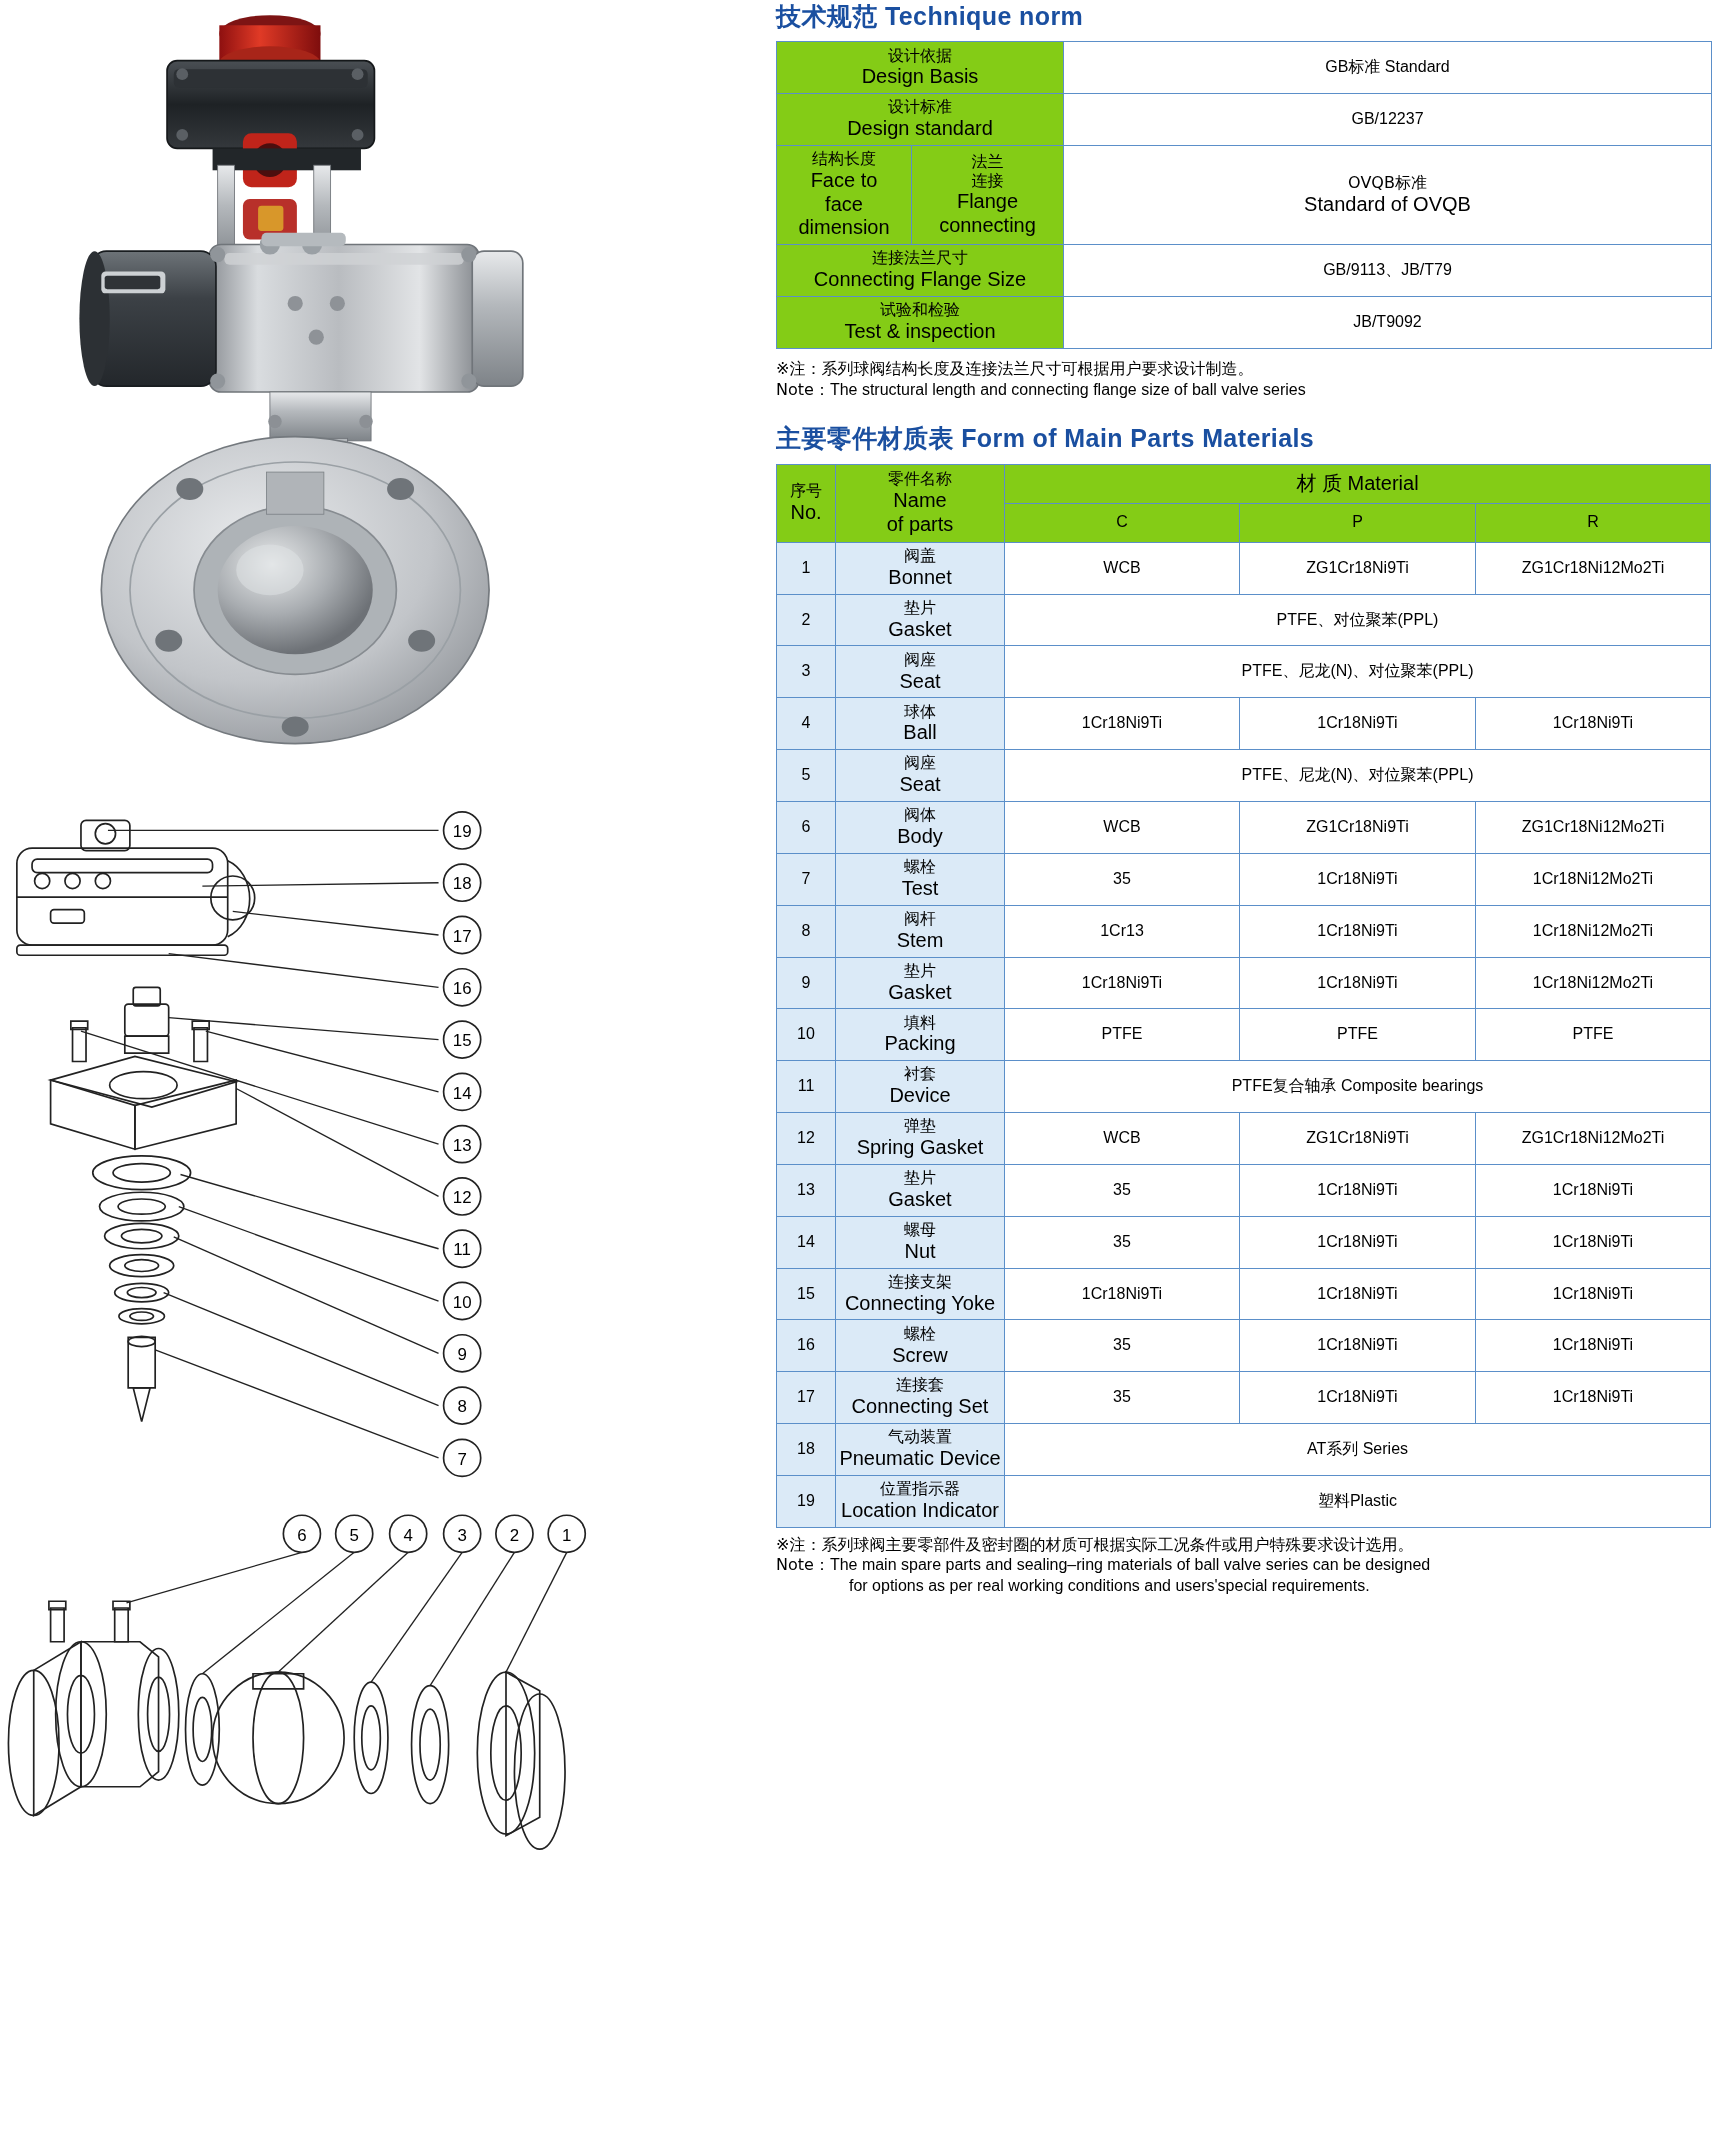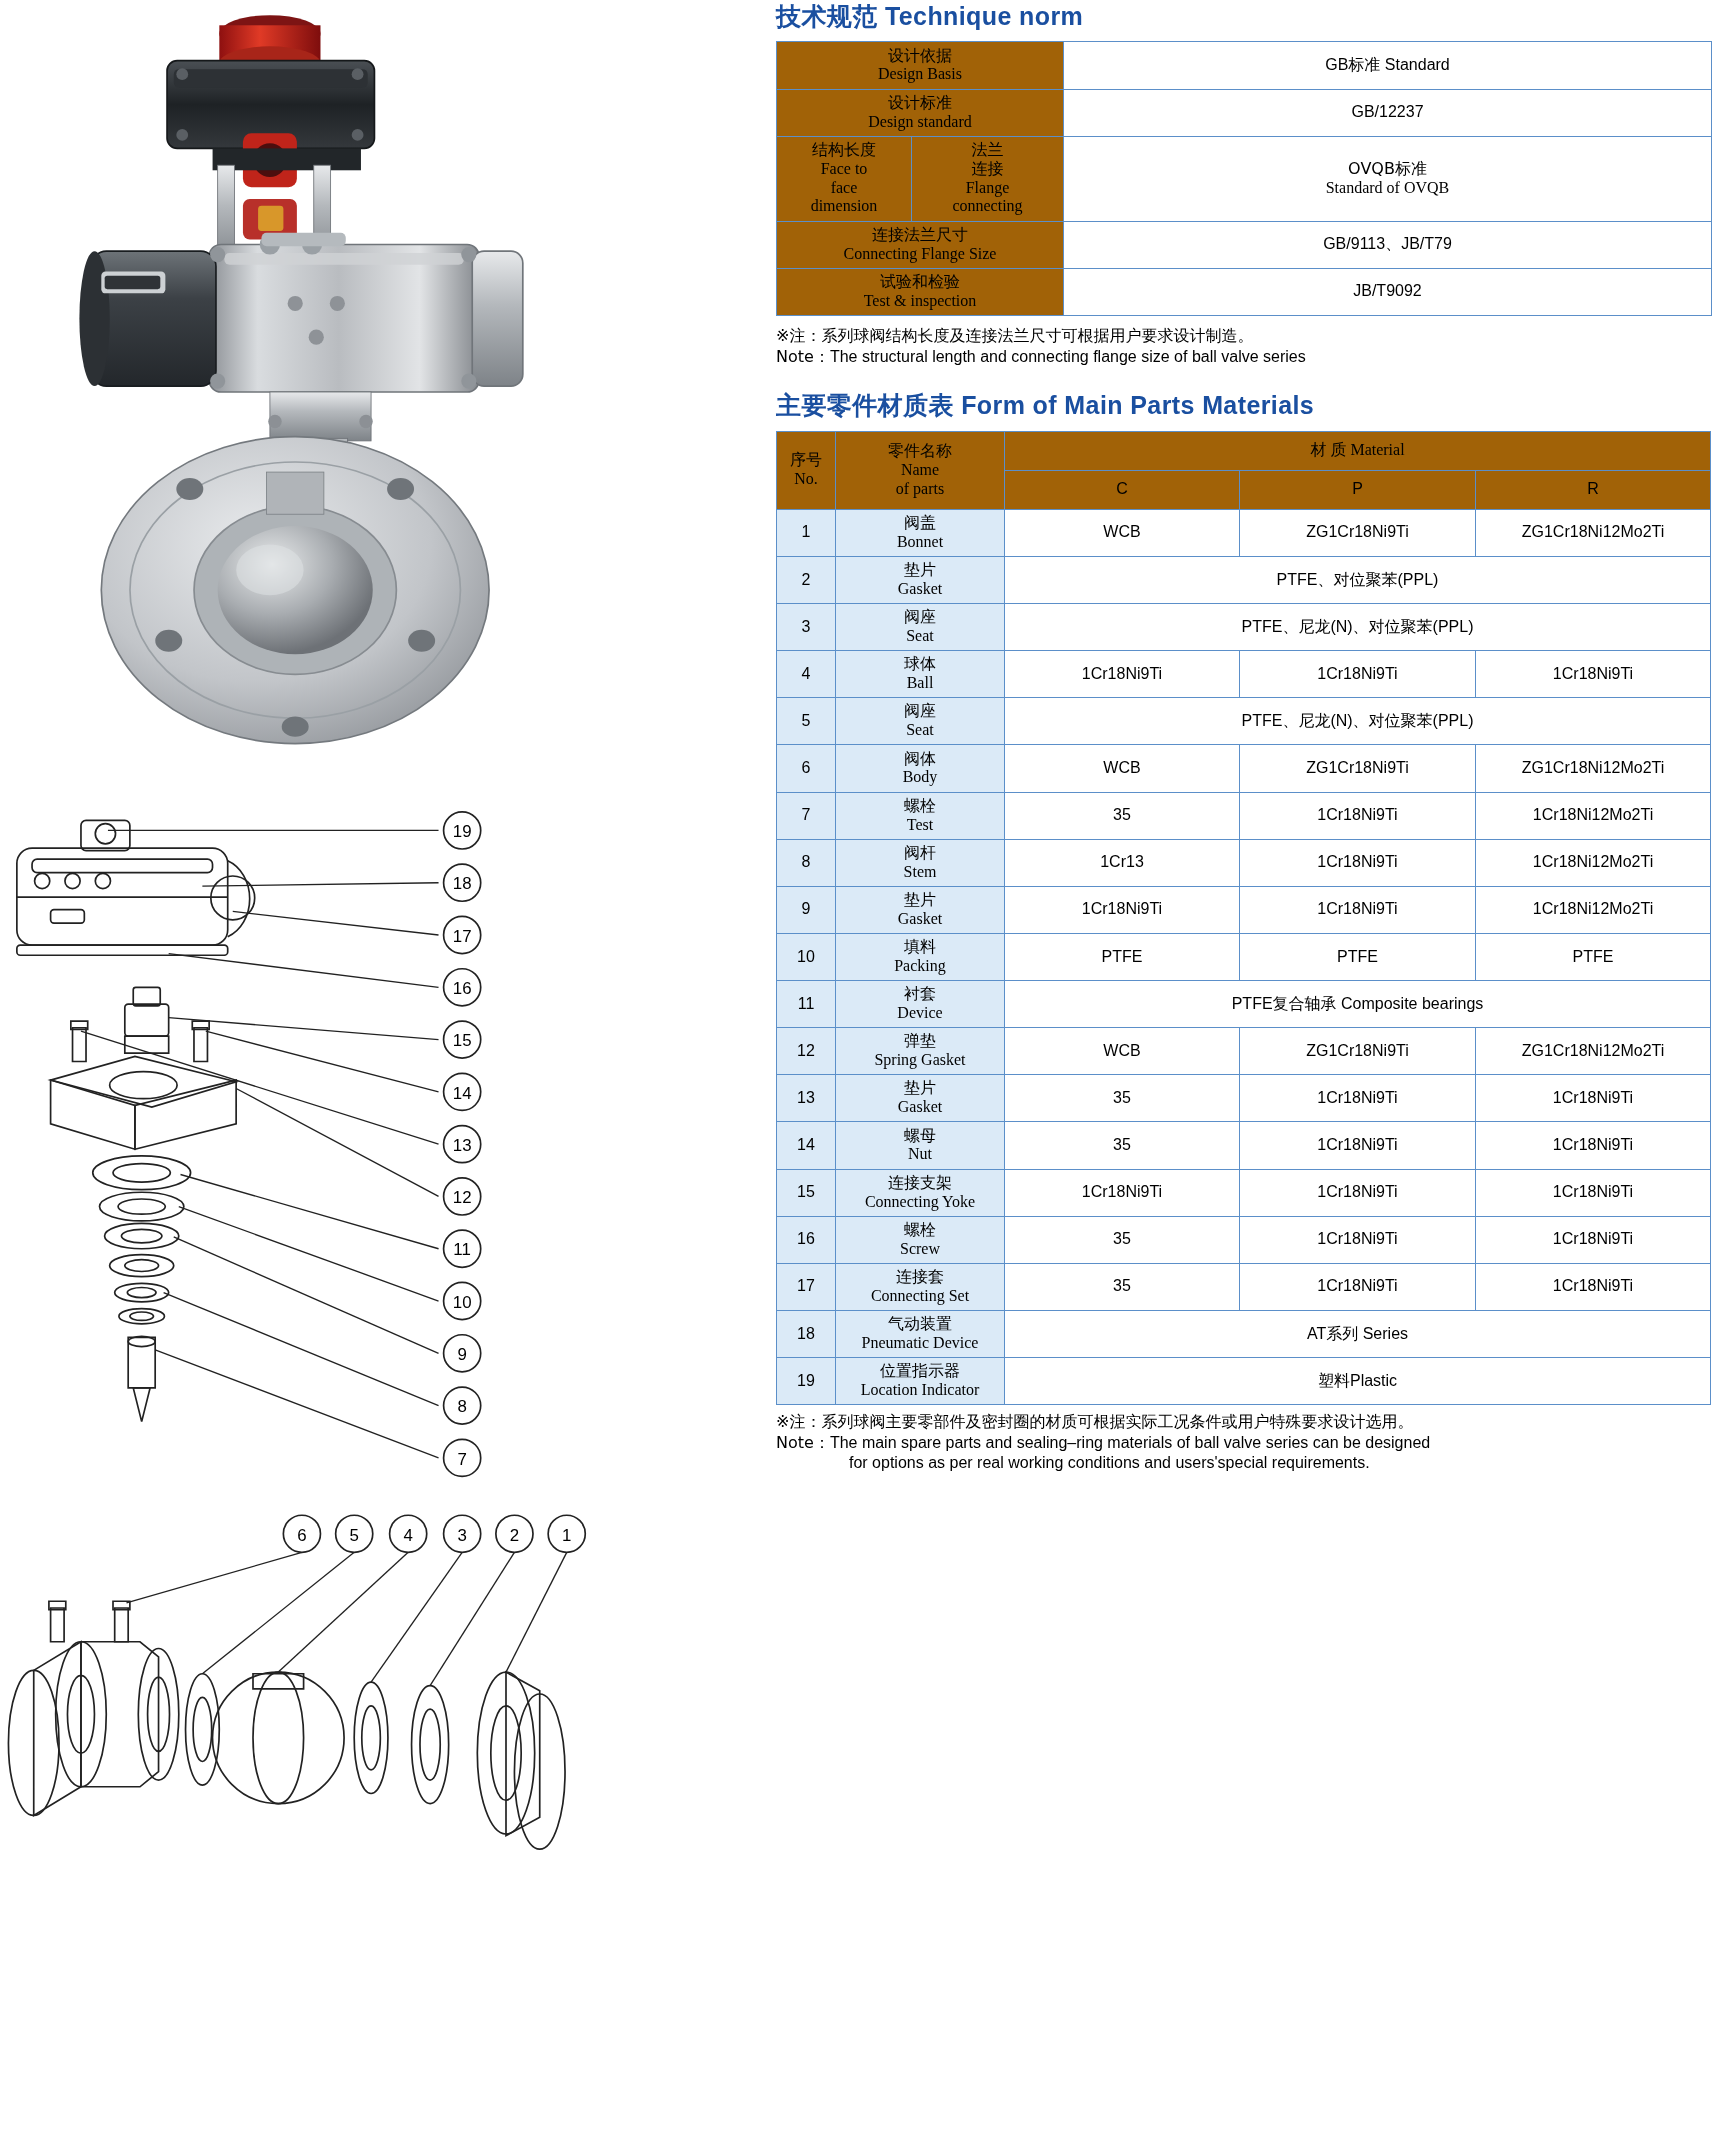--- a/index.html
+++ b/index.html
@@ -69,7 +69,7 @@
     color: #000;
   }
   .hdr-cell {
-    background: #a16207;
+    background: #84cc16;
   }
   .cn-line { font-family: "DejaVu Sans", sans-serif; font-size: 16px; display:block; }
   .en-line { font-family: Liberation Serif, serif; font-size: 16px; display:block; }

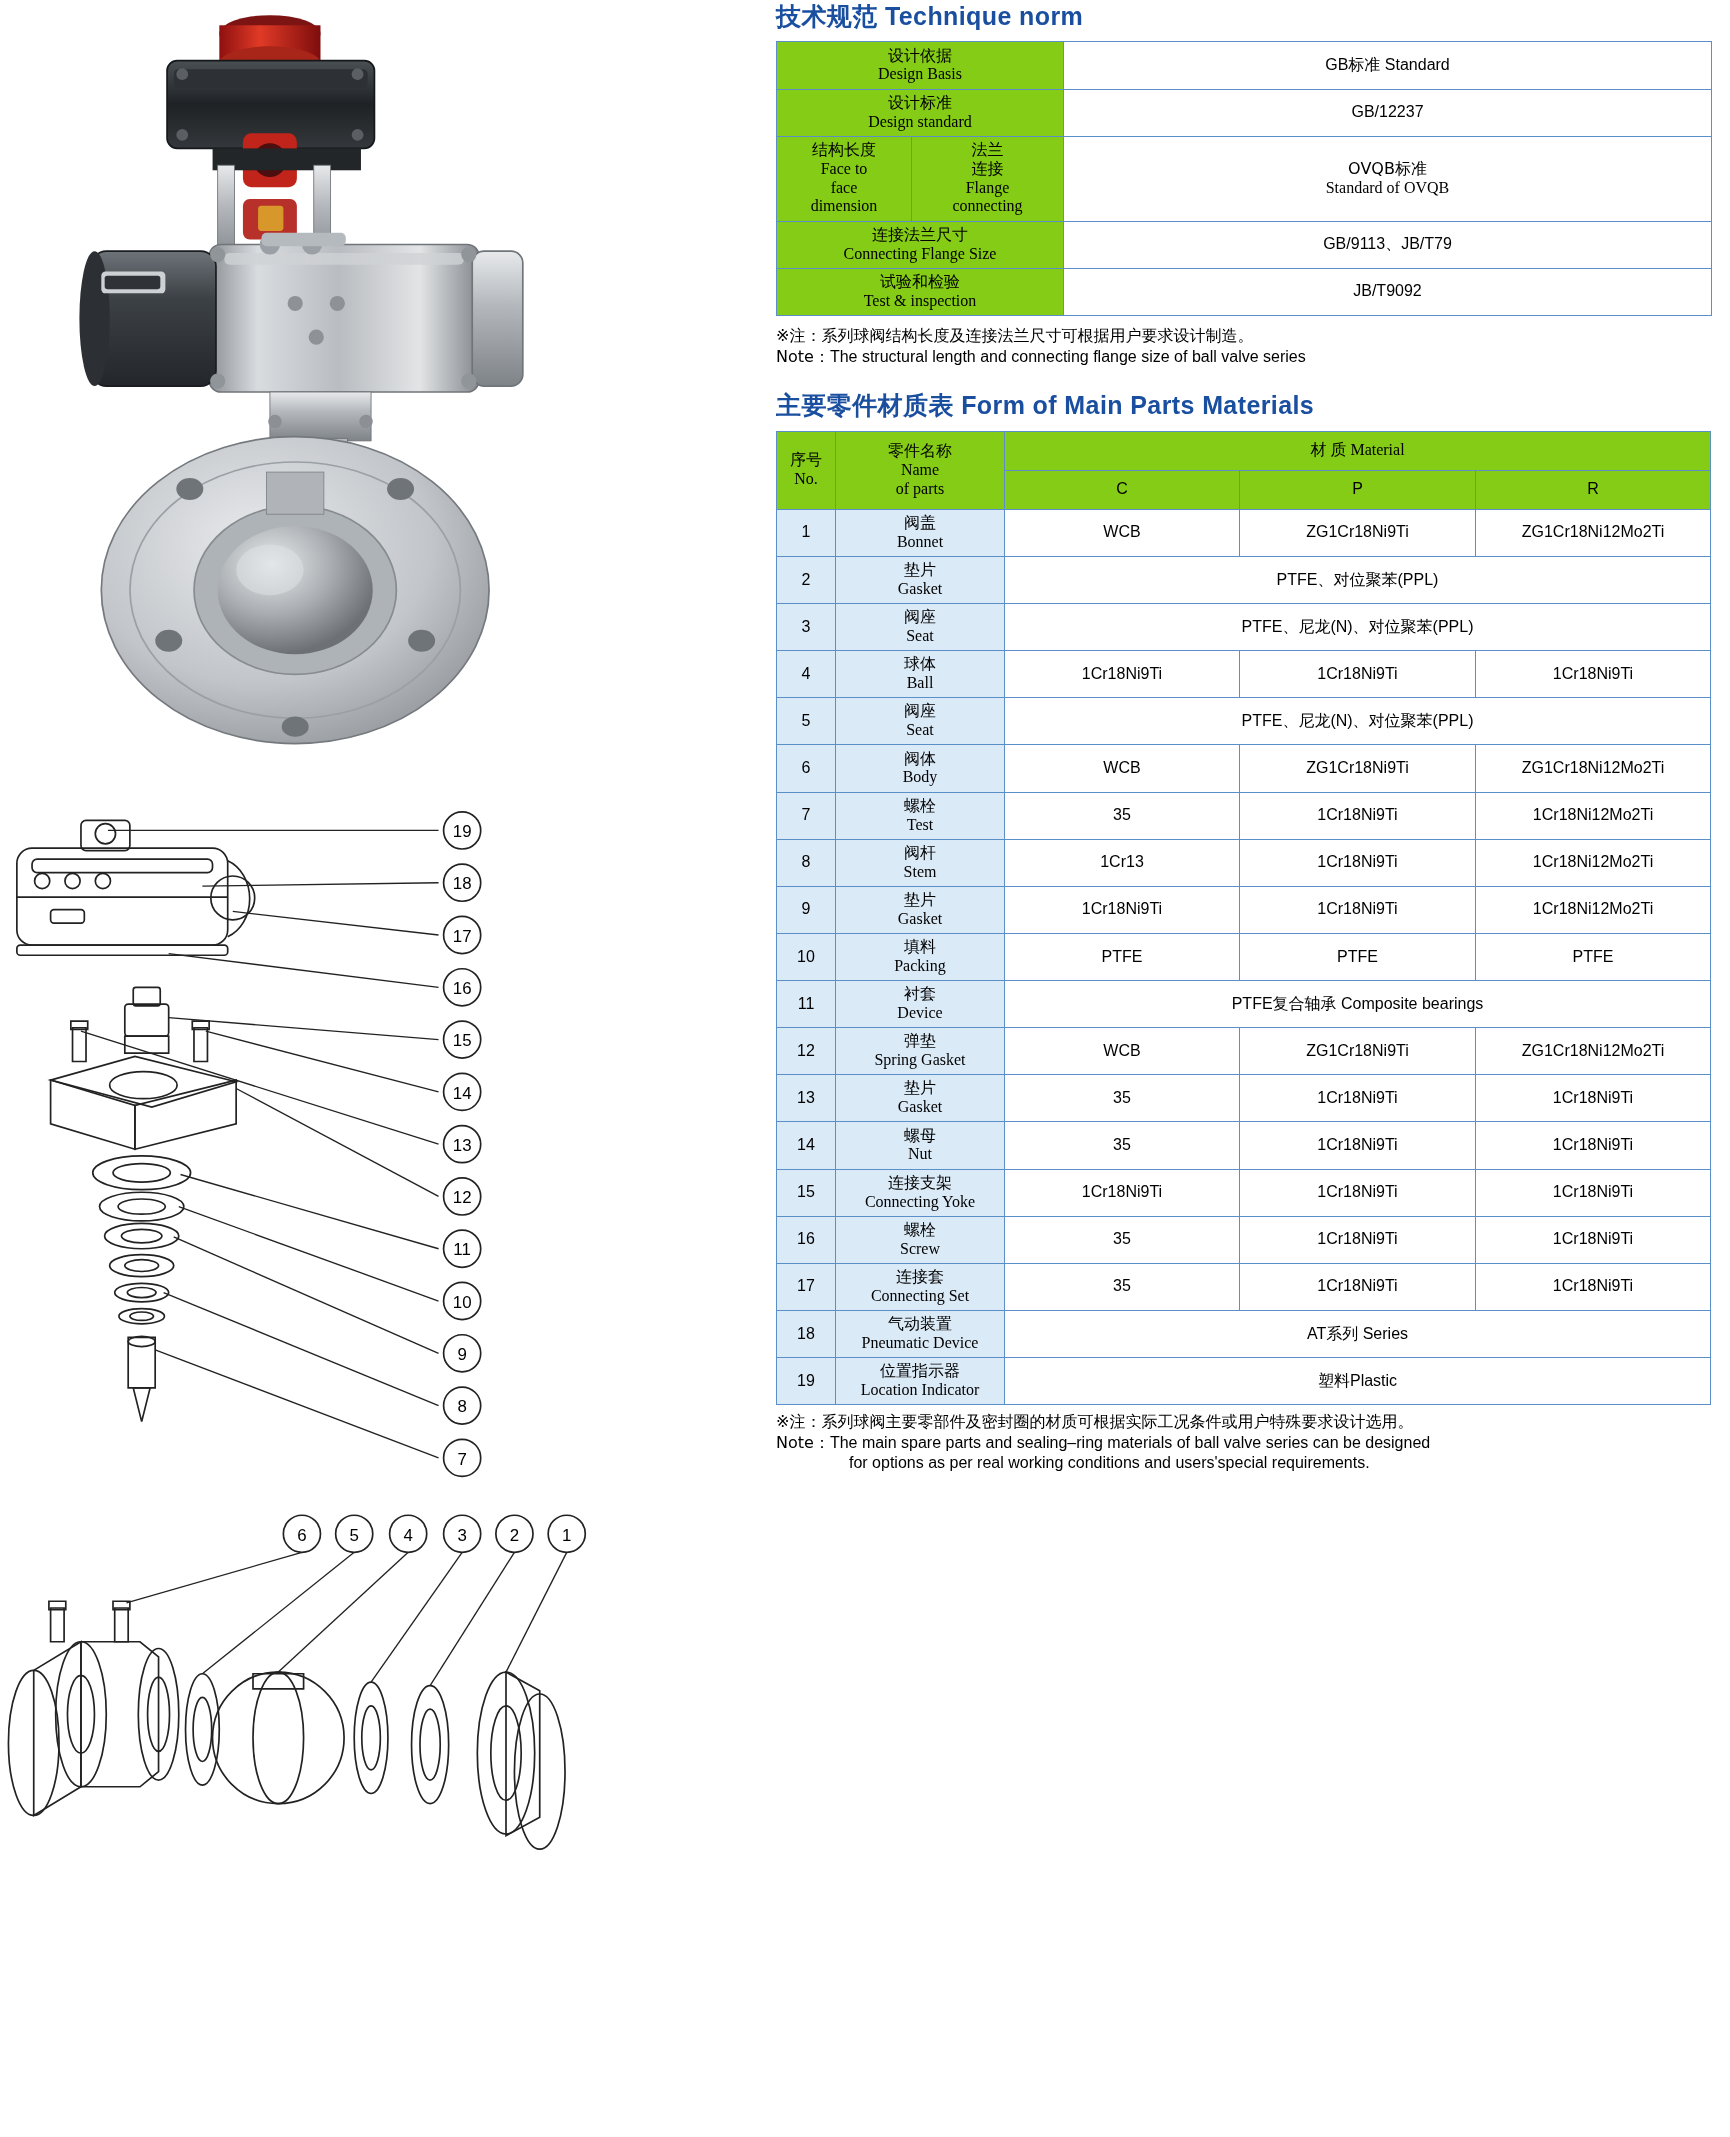--- a/index.html
+++ b/index.html
@@ -72,7 +72,7 @@
     background: #84cc16;
   }
   .cn-line { font-family: "DejaVu Sans", sans-serif; font-size: 16px; display:block; }
-  .en-line { font-family: Liberation Serif, serif; font-size: 16px; display:block; }
+  .en-line { font-family: Liberation Sans, sans-serif; font-size: 20px; display:block; }
 
   
   #tnorm { margin-bottom: 10px; }

